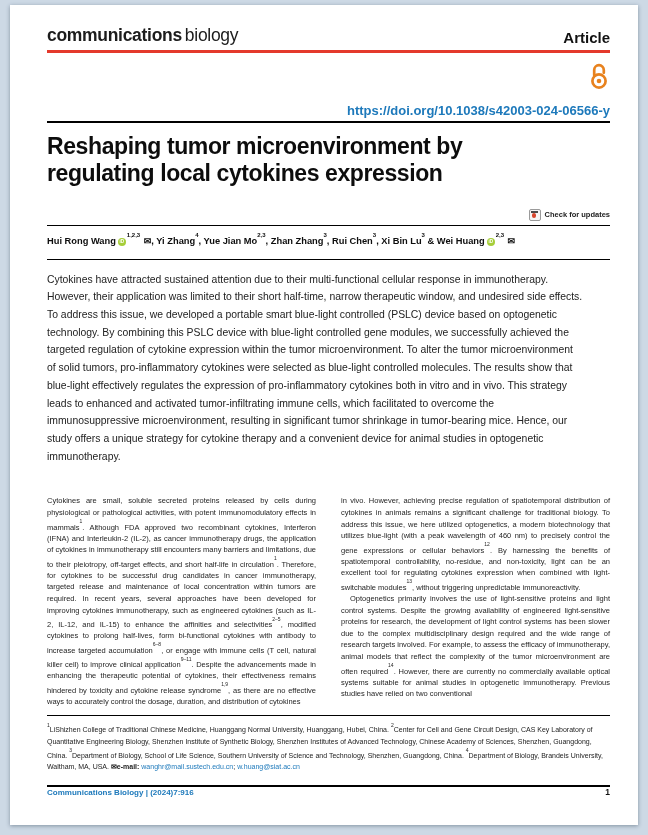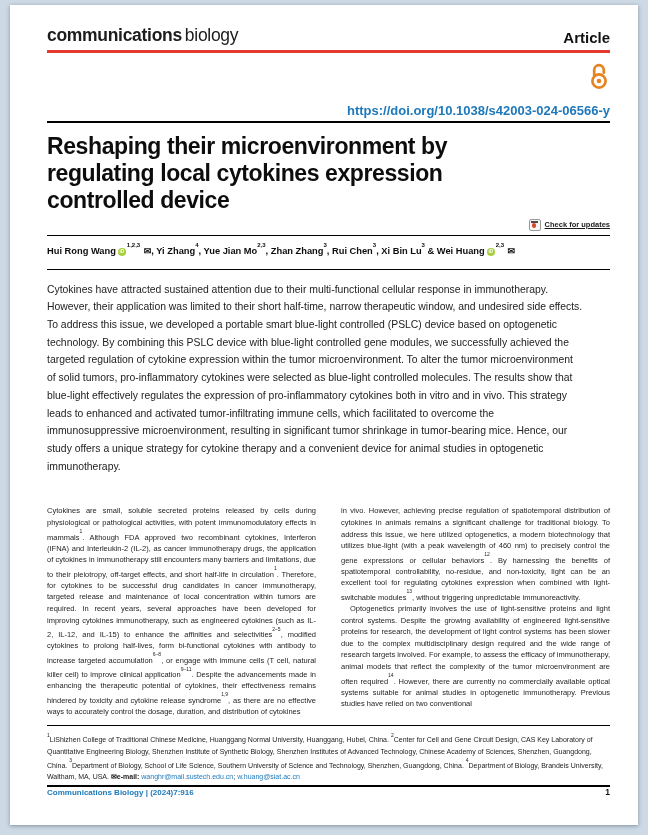--- a/index.html
+++ b/index.html
@@ -96,7 +96,7 @@
     <div class="black-rule"></div>
 
     <h1 class="title" id="title">
-        <div>Reshaping their microenvironment by</div>
+        <div>Reshaping tumor microenvironment by</div>
         <div>regulating local cytokines expression</div>
         <div>controlled device</div>
       </h1>

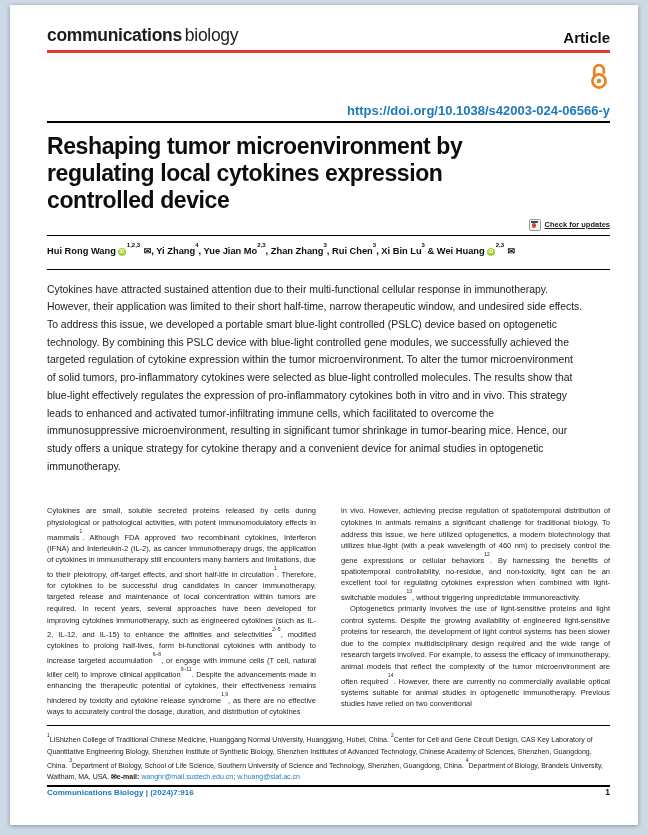--- a/index.html
+++ b/index.html
@@ -98,7 +98,6 @@
     <h1 class="title" id="title">
         <div>Reshaping tumor microenvironment by</div>
         <div>regulating local cytokines expression</div>
-        <div>controlled device</div>
       </h1>
 
     <div class="updates-row">

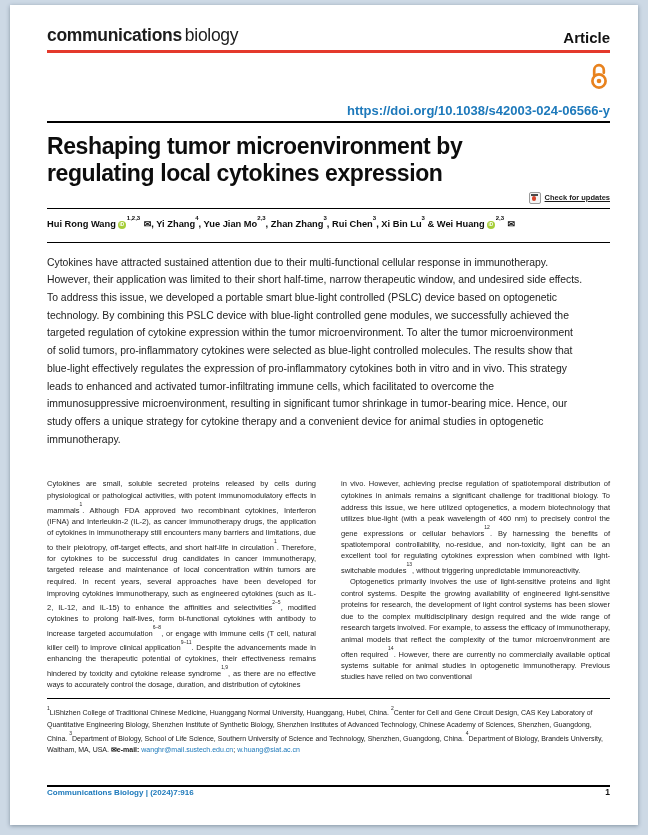--- a/index.html
+++ b/index.html
@@ -34,7 +34,7 @@
   
   .title{margin:10px 0 0 0;font-size:23px;line-height:27px;font-weight:700;color:#0d0d0d;letter-spacing:-0.4px;width:490px;}
   
-  .updates-row{display:flex;justify-content:flex-end;margin-top:5px;text-decoration:underline;}
+  .updates-row{display:flex;justify-content:flex-end;margin-top:22px;}
   .updates-badge{display:inline-flex;align-items:center;gap:4px;font-size:7.5px;font-weight:700;color:#222;cursor:pointer;}
   .crossmark{width:10px;height:10px;border:1px solid #9a9a9a;border-radius:2px;background:#f5f5f5;position:relative;display:inline-block;}
   .crossmark::before{content:'';position:absolute;left:1px;top:1px;width:7px;height:2px;background:#4a4a4a;}

